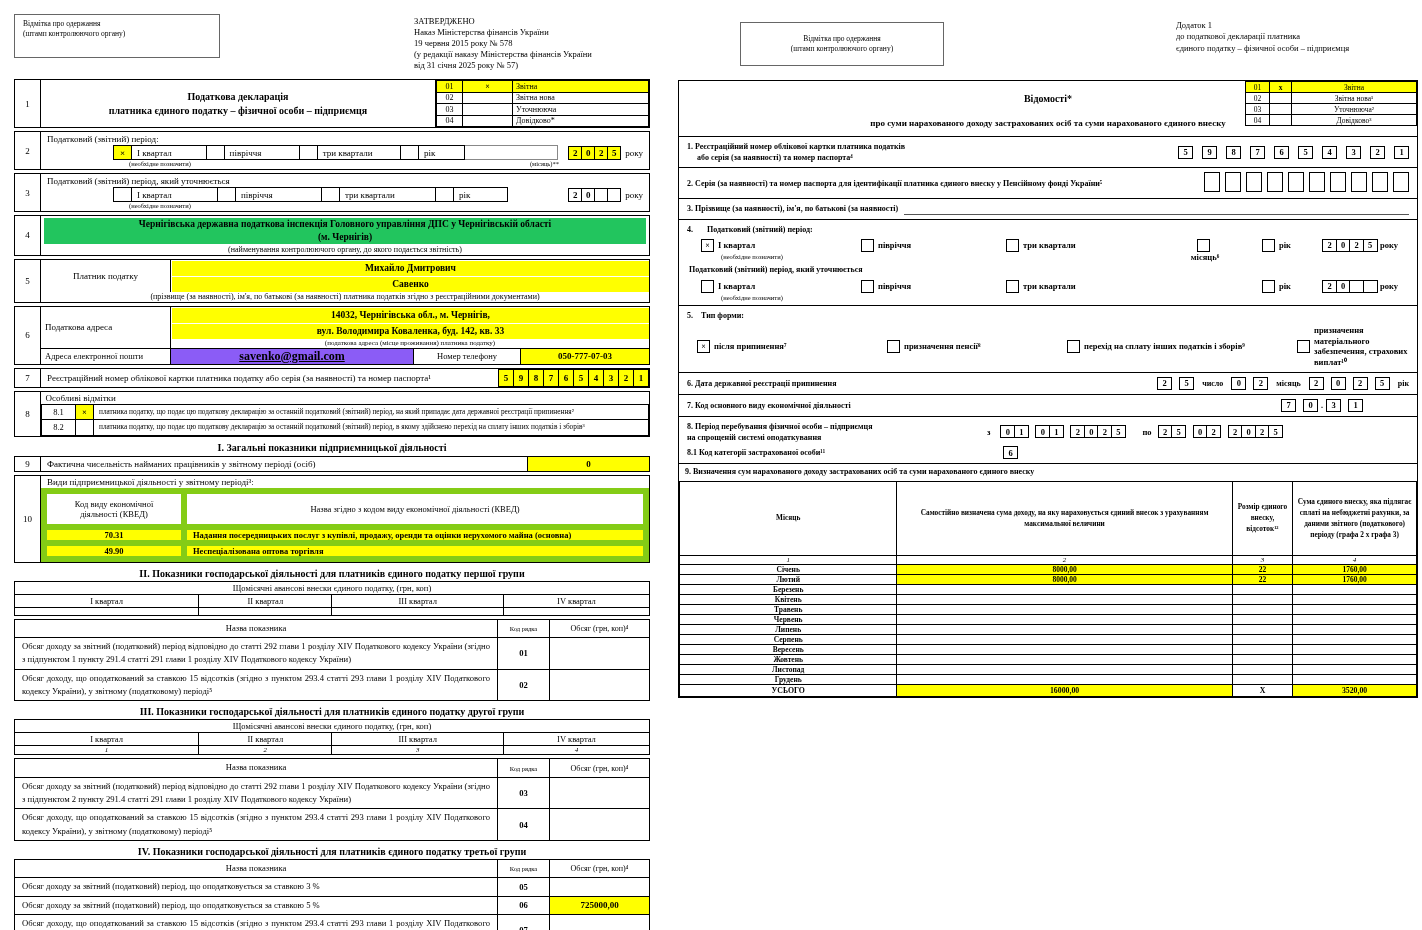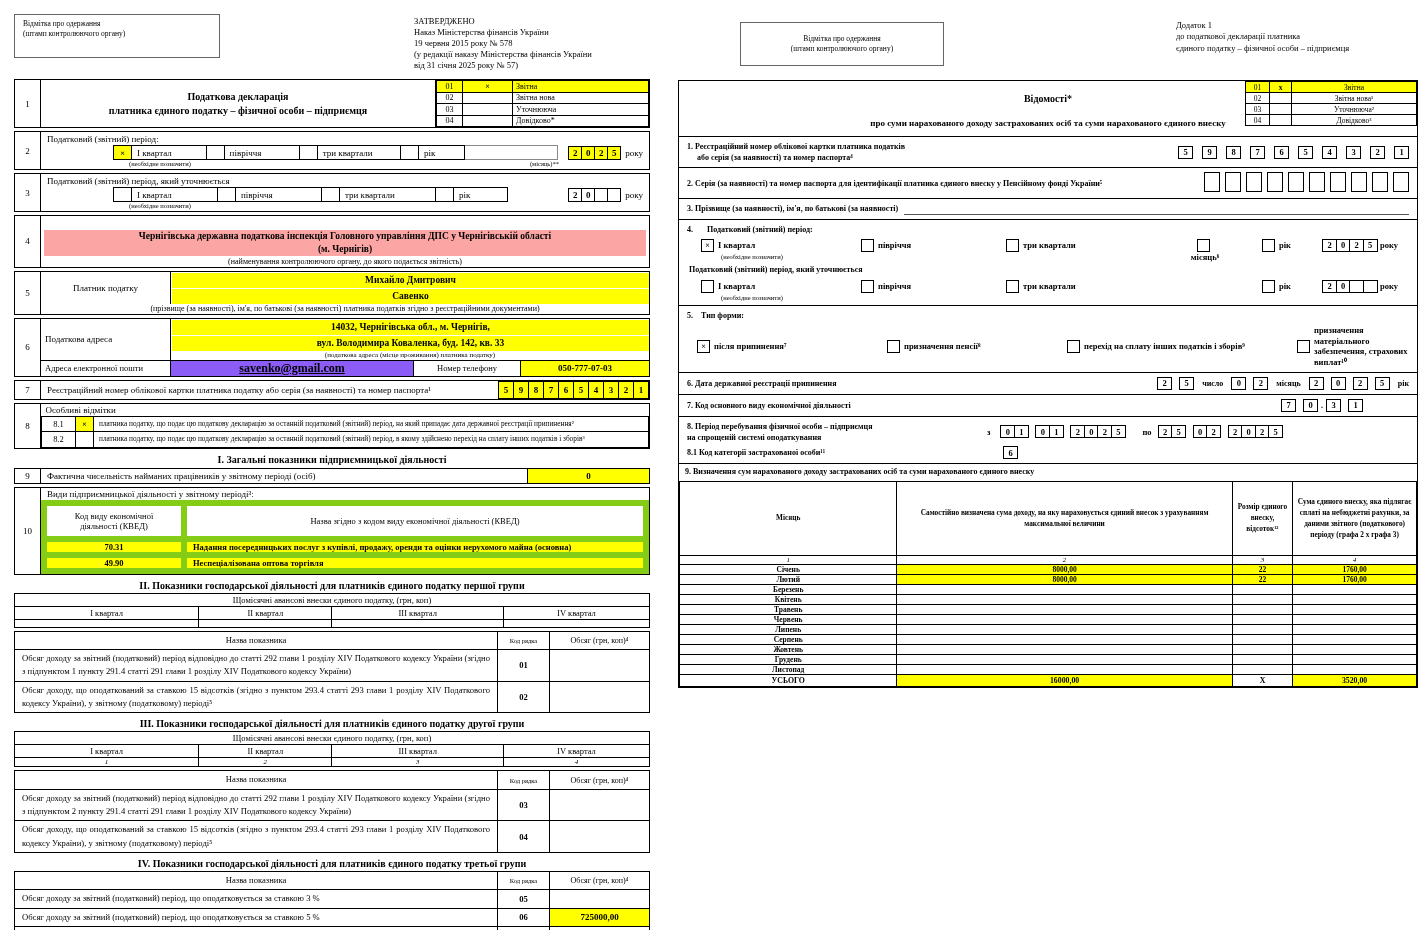--- a/index.html
+++ b/index.html
@@ -35,7 +35,7 @@
 .ybox{width:14px;height:14px;border:1px solid #000;display:inline-flex;align-items:center;justify-content:center;font-weight:bold;font-size:9px;margin-right:-1px;}
 .ysuf{margin-left:5px;}
 
-.y4{background:#fca5a5;text-align:center;font-weight:bold;font-size:9.5px;line-height:1.35;margin:14px 3px 1px 3px;}
+.y4{background:#22c55e;text-align:center;font-weight:bold;font-size:9.5px;line-height:1.35;margin:2px 3px 1px 3px;}
 .cap{font-size:8px;text-align:center;padding:0 0 1px 0;}
 .i5{display:flex;}
 .i5l{width:130px;min-width:130px;border-right:1px solid #000;display:flex;align-items:center;justify-content:center;font-size:9px;}

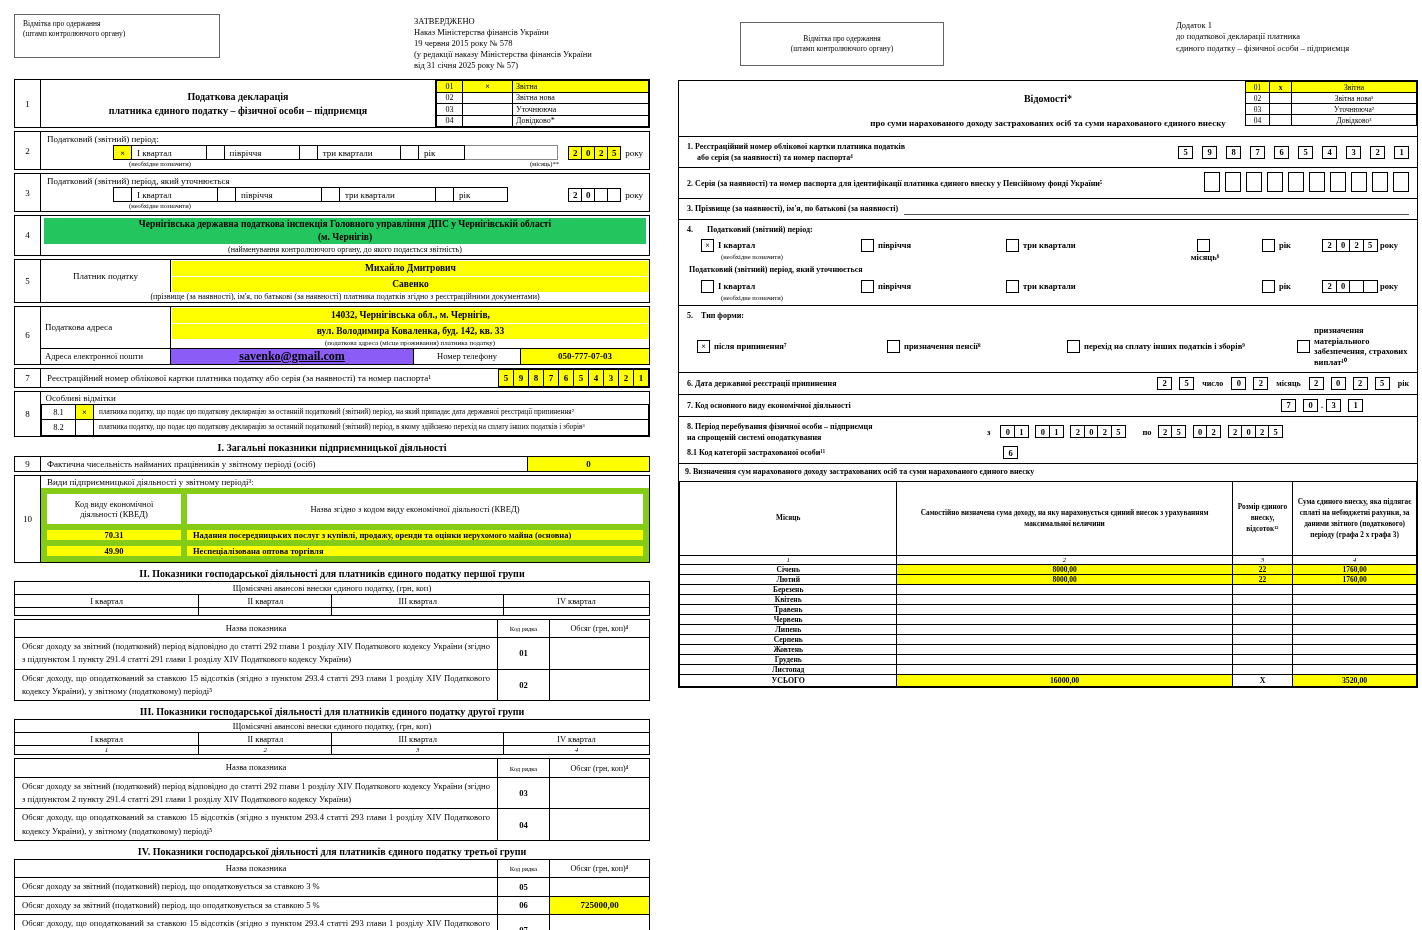--- a/index.html
+++ b/index.html
@@ -775,6 +775,12 @@
               <td></td>
             </tr>
         <tr class="mrow">
+              <td>Вересень</td>
+              <td></td>
+              <td></td>
+              <td></td>
+            </tr>
+        <tr class="mrow">
               <td>Жовтень</td>
               <td></td>
               <td></td>

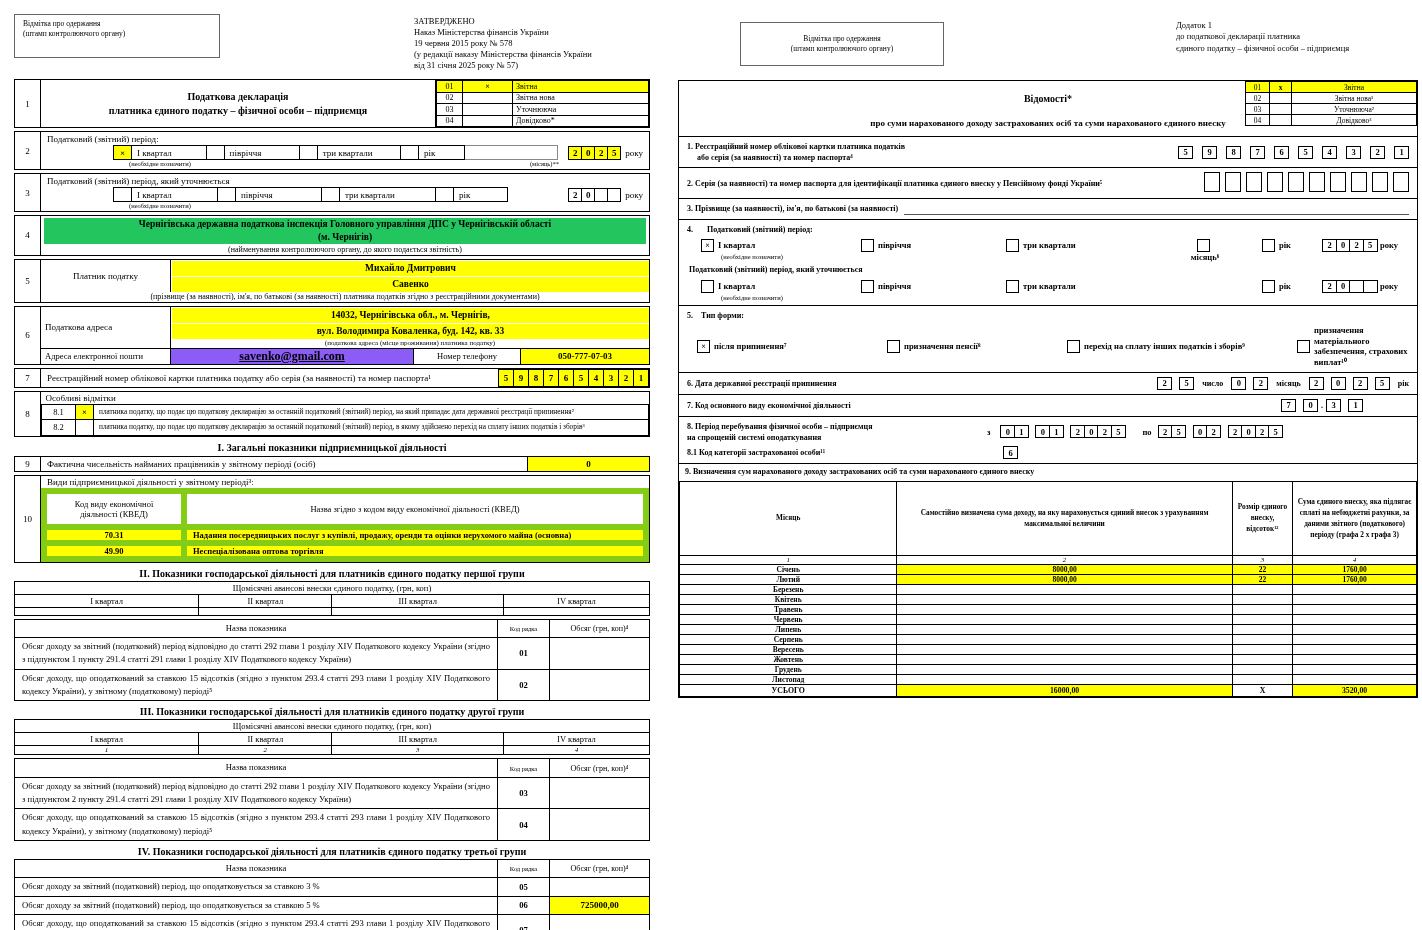--- a/index.html
+++ b/index.html
@@ -787,13 +787,13 @@
               <td></td>
             </tr>
         <tr class="mrow">
+              <td>Листопад</td>
+              <td></td>
+              <td></td>
+              <td></td>
+            </tr>
+        <tr class="mrow">
               <td>Грудень</td>
-              <td></td>
-              <td></td>
-              <td></td>
-            </tr>
-        <tr class="mrow">
-              <td>Листопад</td>
               <td></td>
               <td></td>
               <td></td>

